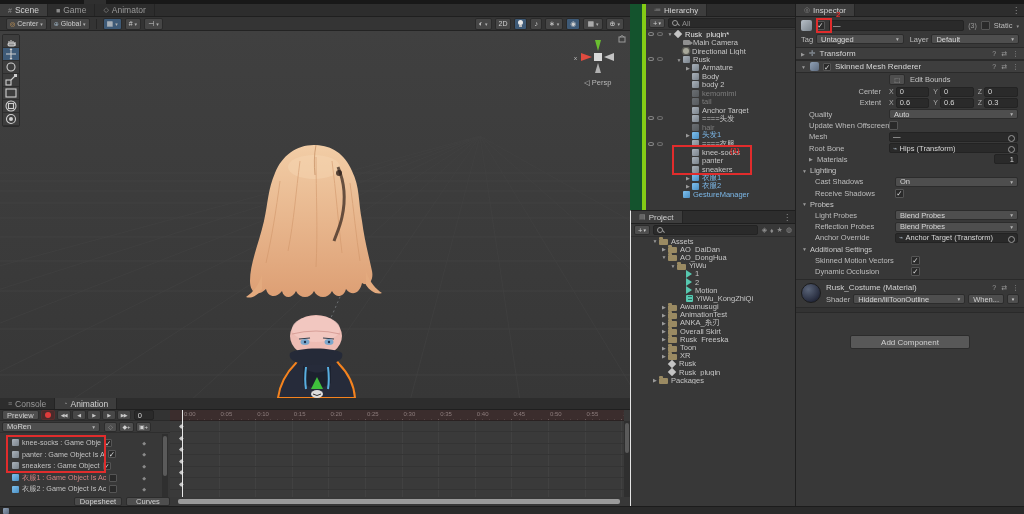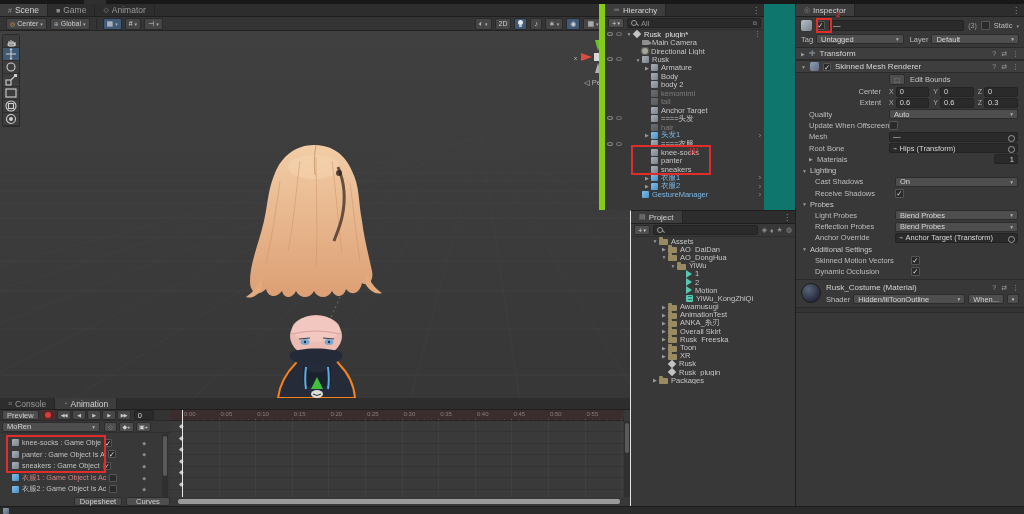--- a/index.html
+++ b/index.html
@@ -6,7 +6,7 @@
   html,body { background:#222; }
   #root {
     position:relative; width:1024px; height:514px; overflow:hidden;
-    background:#0f766e; font-family:"Liberation Sans","DejaVu Sans",sans-serif;
+    background:#14532d; font-family:"Liberation Sans","DejaVu Sans",sans-serif;
     font-size:8px; color:#c6c6c6; cursor:default; user-select:none;
   }
   .abs { position:absolute; }

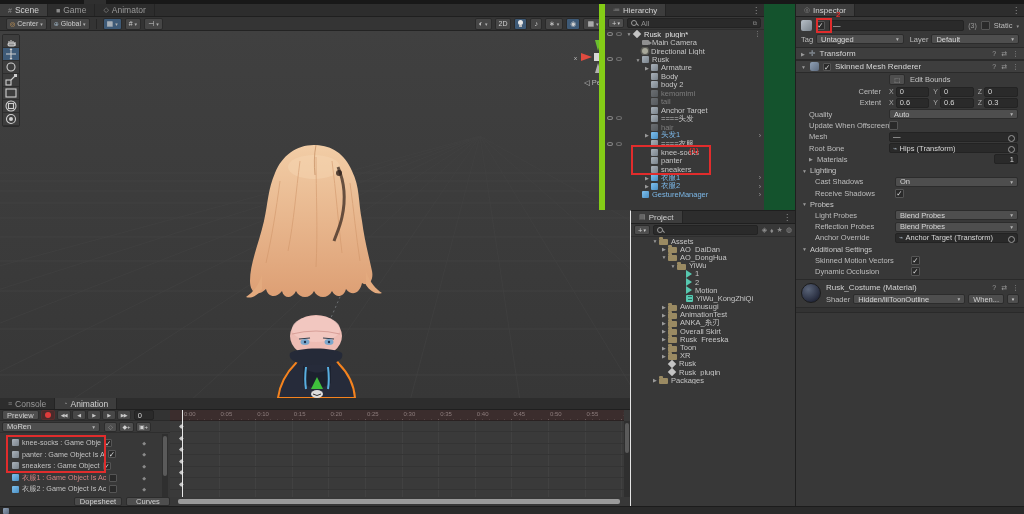--- a/index.html
+++ b/index.html
@@ -523,7 +523,7 @@
     <div class="ann" style="left:6px;top:25px;width:100px;height:38px;"></div>
   </div>
 
-  <div class="abs" style="left:599px;top:4px;width:165px;height:206px;background:#383838;border-left:6px solid #84cc16;">
+  <div class="abs" style="left:642px;top:4px;width:165px;height:206px;background:#383838;border-left:4px solid #84cc16;">
     <div class="panel-bar" style="height:13px;">
       <div class="tab active" style="font-size:8px;">
         <span class="ticon">≔</span>

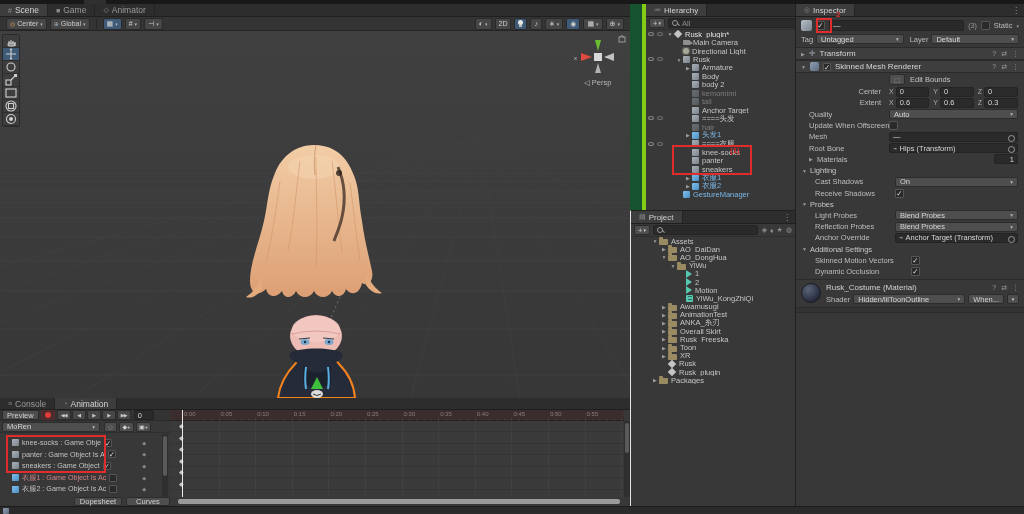--- a/index.html
+++ b/index.html
@@ -1027,6 +1027,11 @@
     </div>
     <div style="height:6px;background:#333333;border-top:1px solid #2a2a2a;border-bottom:1px solid #2a2a2a;"></div>
 
+    <div style="display:flex;justify-content:center;margin-top:22px;">
+      <div class="btn" style="width:120px;height:14px;font-size:8px;background:#585858;">
+        <span>Add Component</span>
+      </div>
+    </div>
 
     <div class="ann" style="left:20px;top:14px;width:16px;height:15px;"></div>
     <div class="ann-txt" style="left:40px;top:6px;">2</div>

